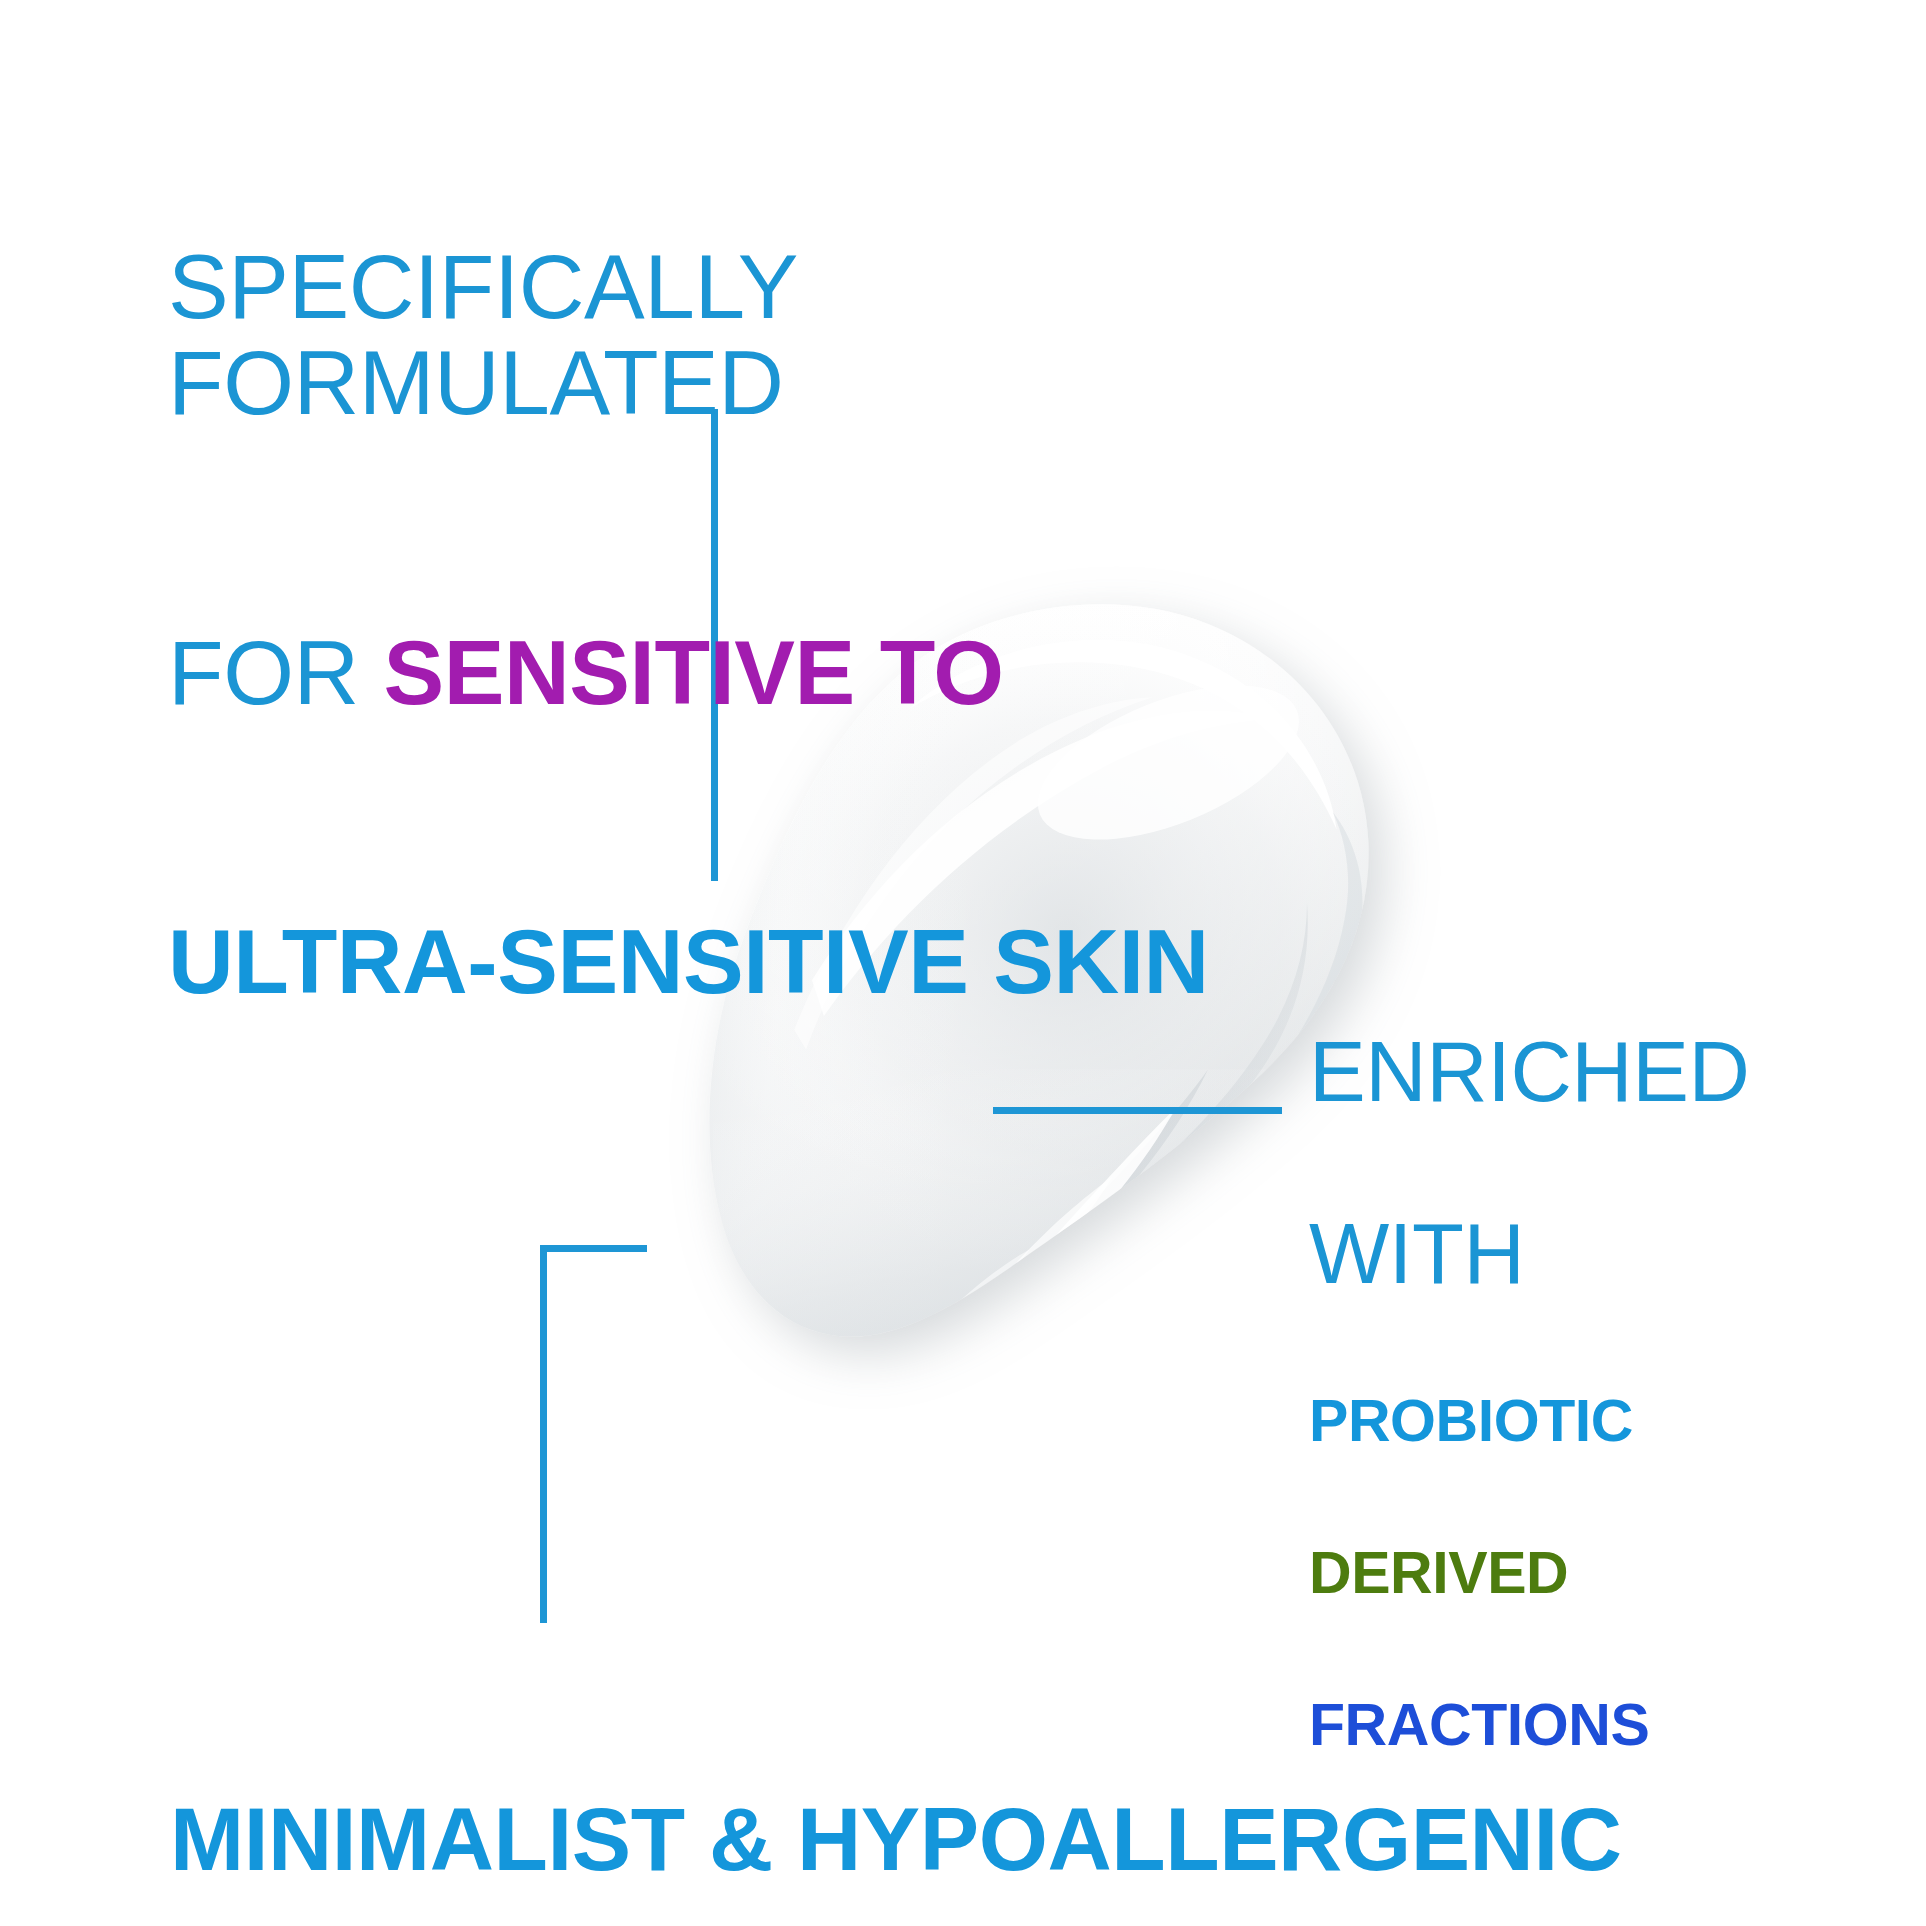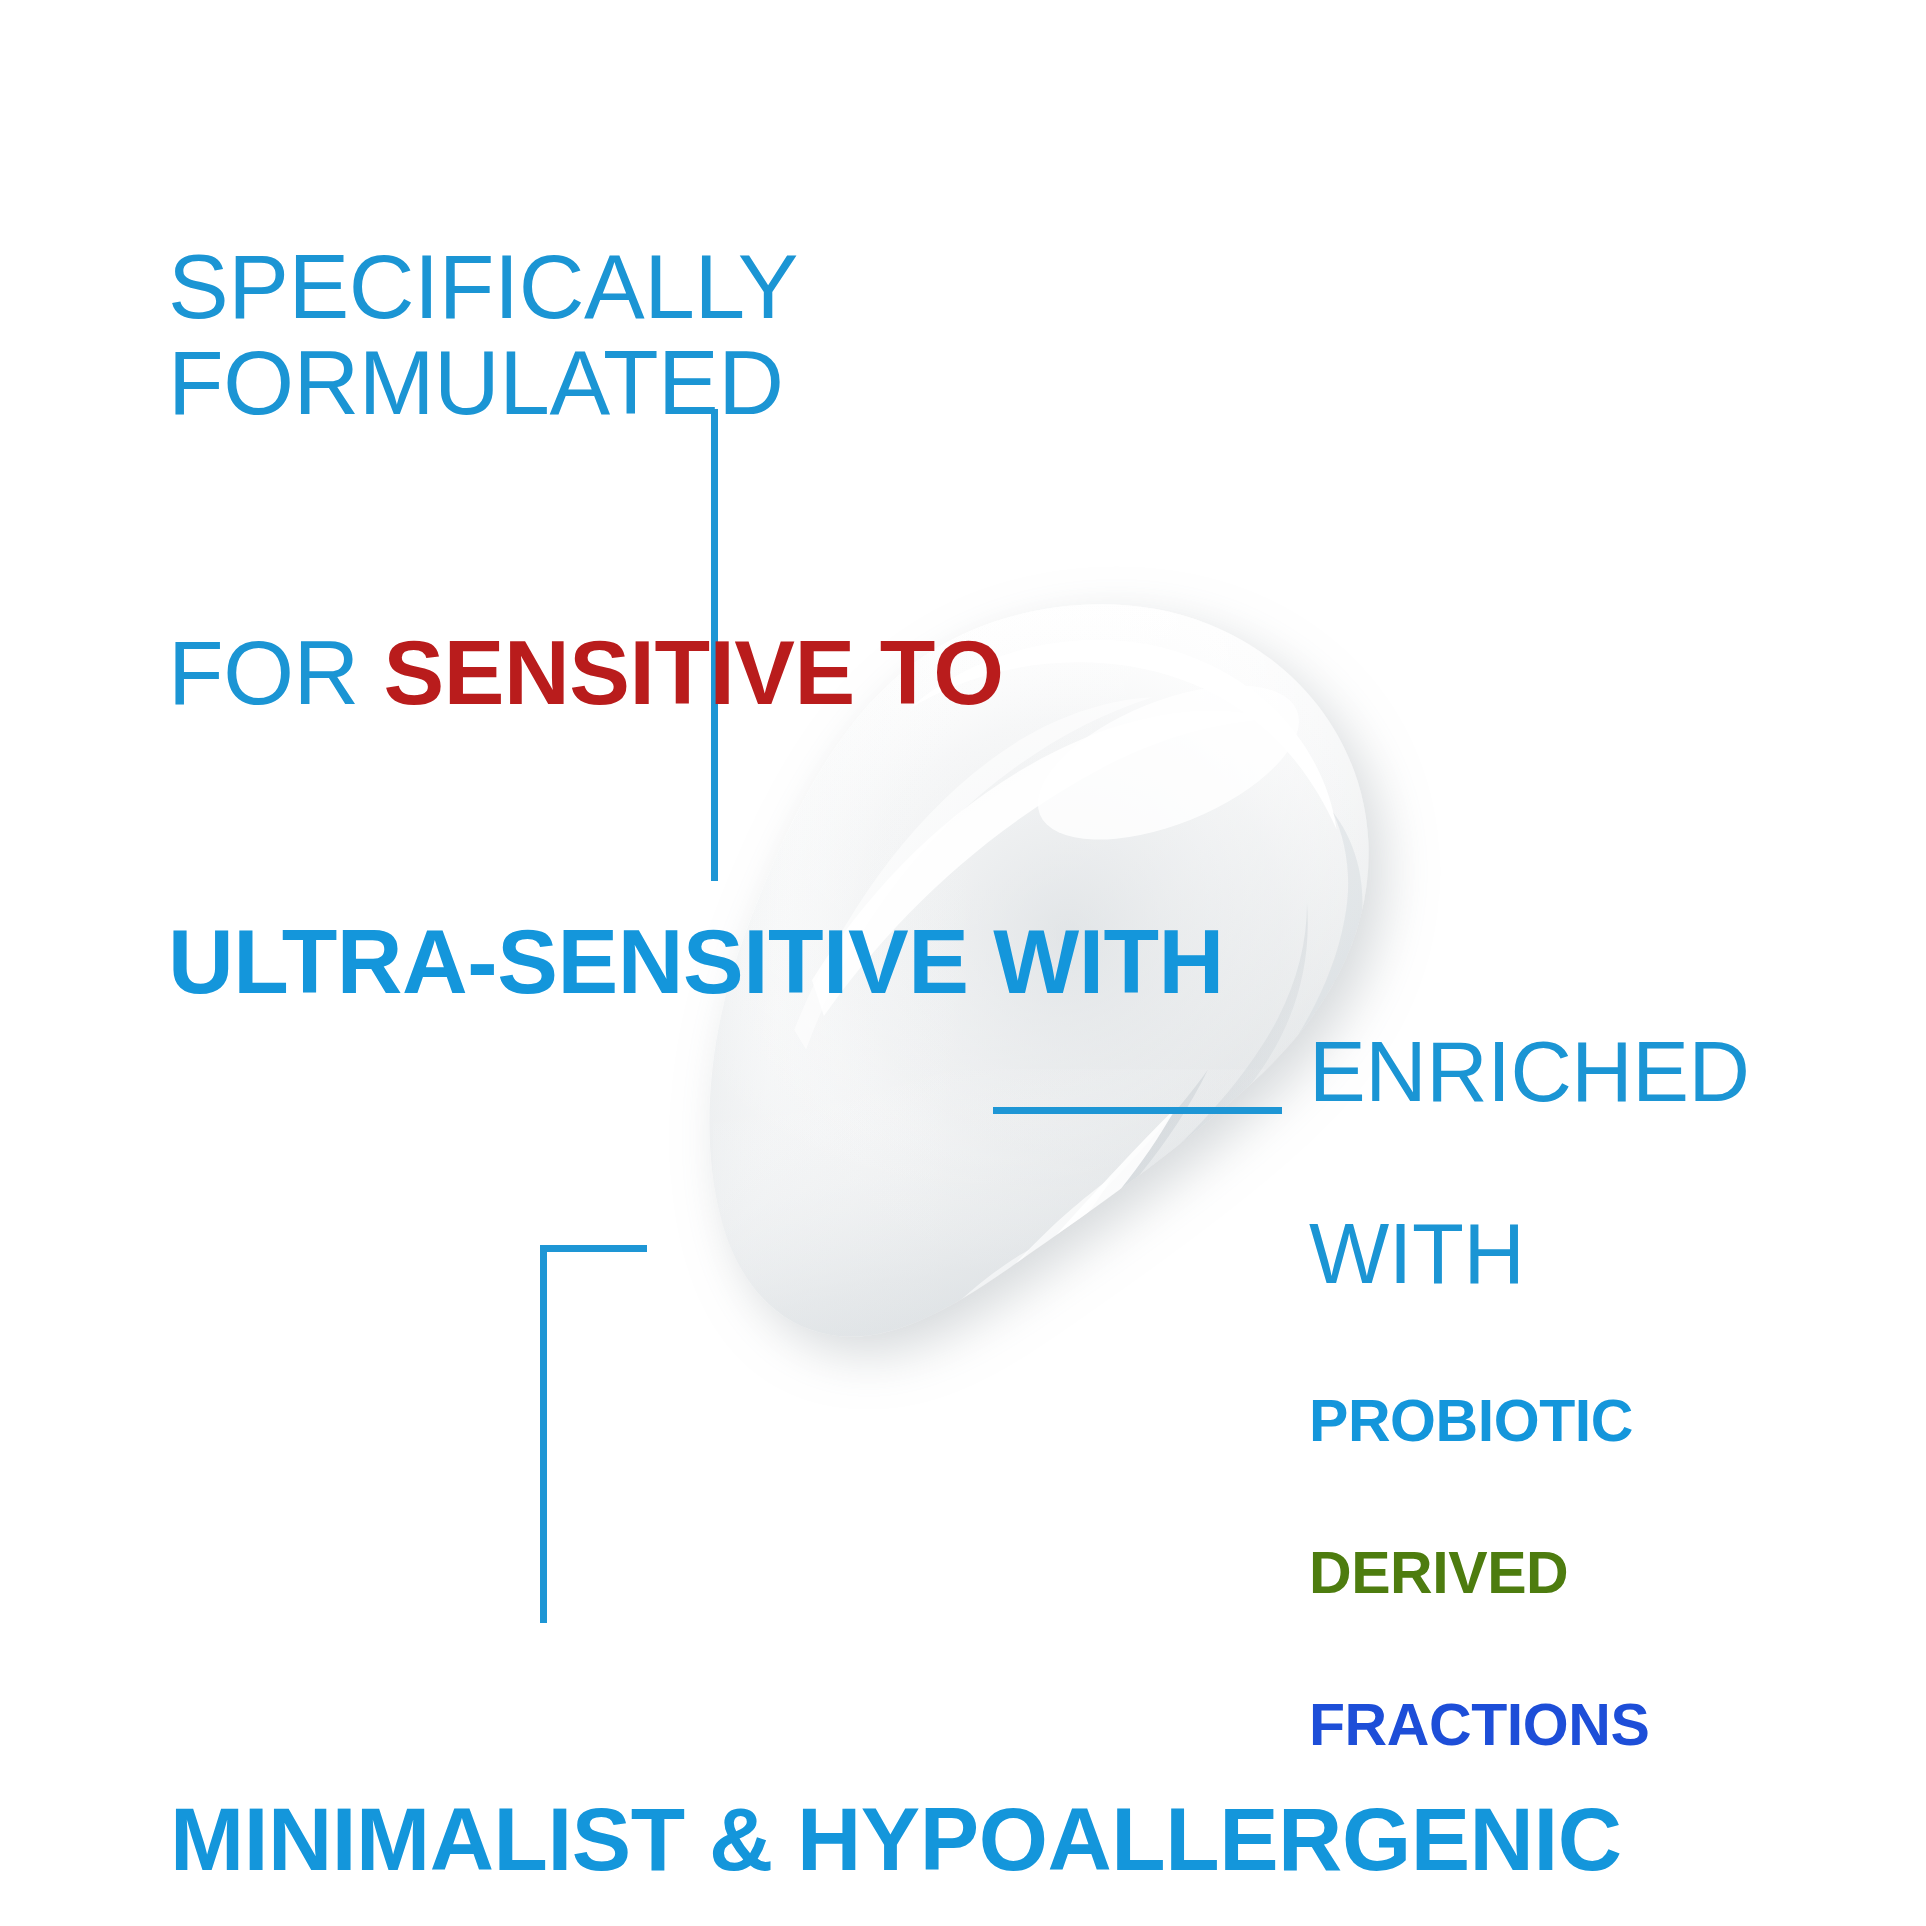--- a/index.html
+++ b/index.html
@@ -256,7 +256,7 @@
       <span class="seg thin">SPECIFICALLY FORMULATED</span>
     </span>
     <span class="ln">
-      <span class="seg thin">FOR </span><span class="seg bold" style="color: #b91c1c;">SENSITIVE TO</span>
+      <span class="seg thin">FOR </span><span class="seg bold" style="color: #a21caf;">SENSITIVE TO</span>
     </span>
     <span class="ln">
       <span class="seg bold" style="color: rgb(20, 150, 219);">ULTRA-SENSITIVE WITH</span>

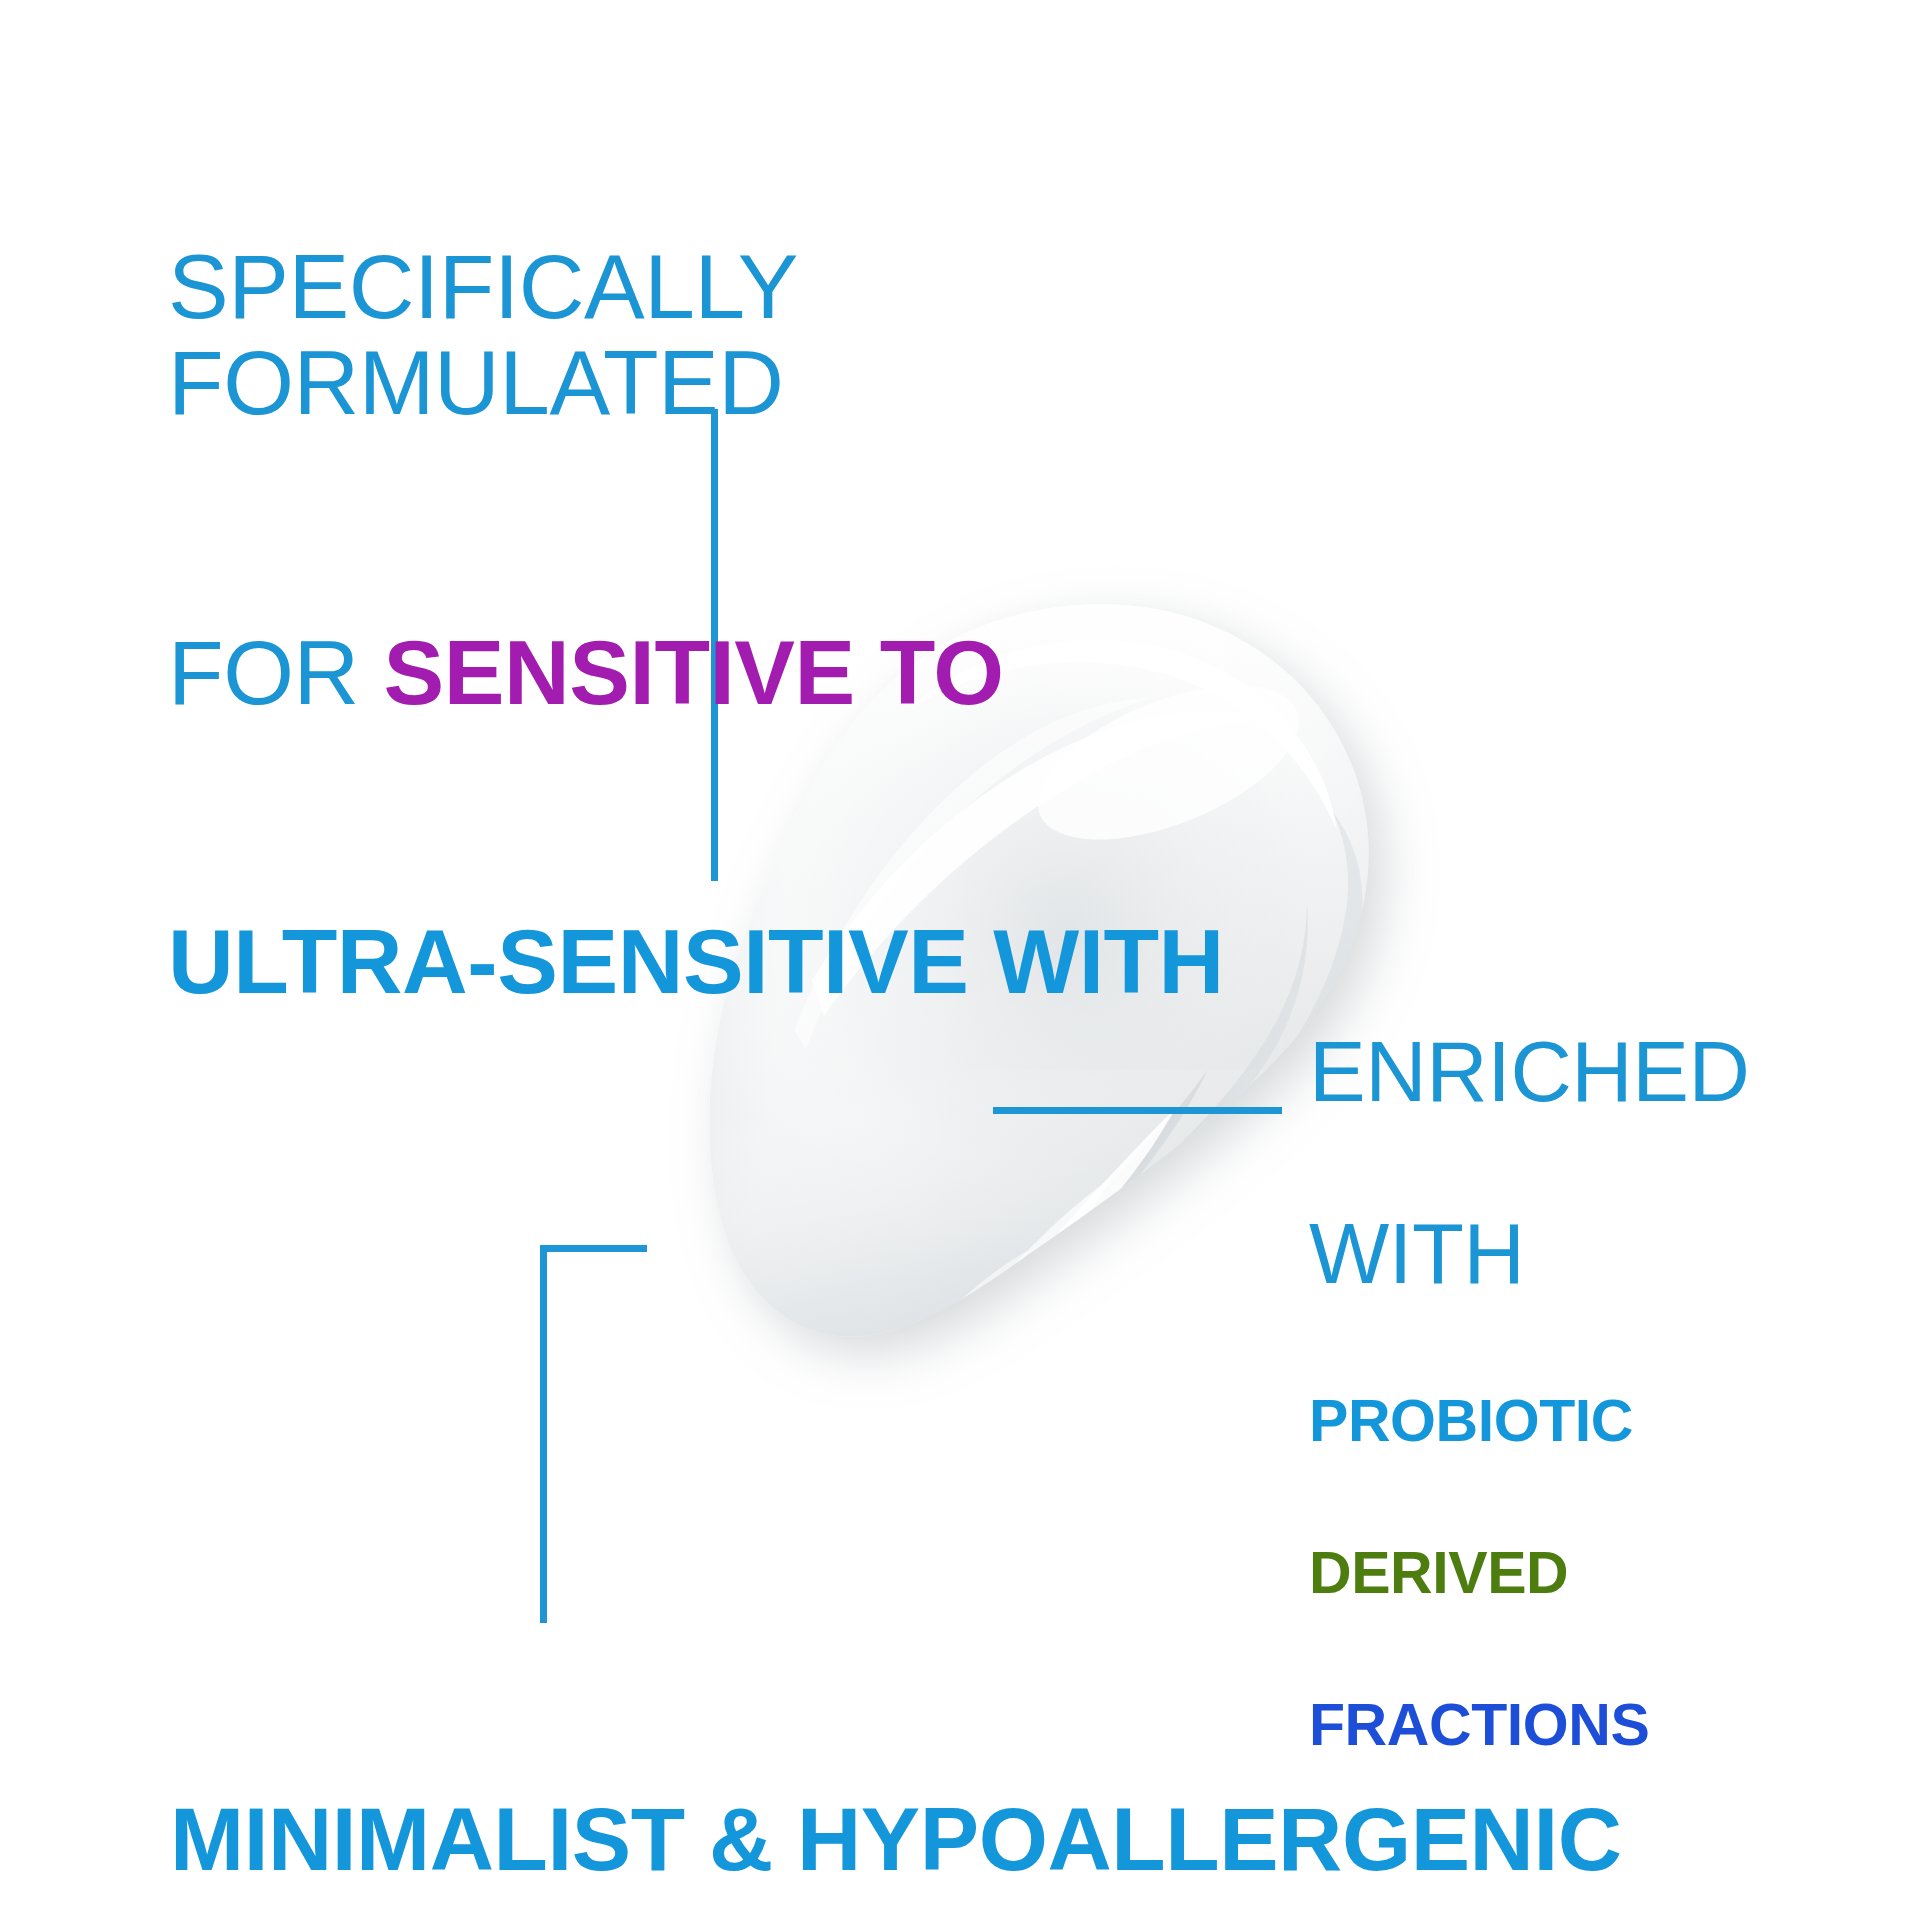--- a/index.html
+++ b/index.html
@@ -259,7 +259,7 @@
       <span class="seg thin">FOR </span><span class="seg bold" style="color: #a21caf;">SENSITIVE TO</span>
     </span>
     <span class="ln">
-      <span class="seg bold" style="color: rgb(20, 150, 219);">ULTRA-SENSITIVE WITH</span>
+      <span class="seg bold" style="color: rgb(20, 150, 219);">ULTRA-SENSITIVE SKIN</span>
     </span>
   </div>
 

